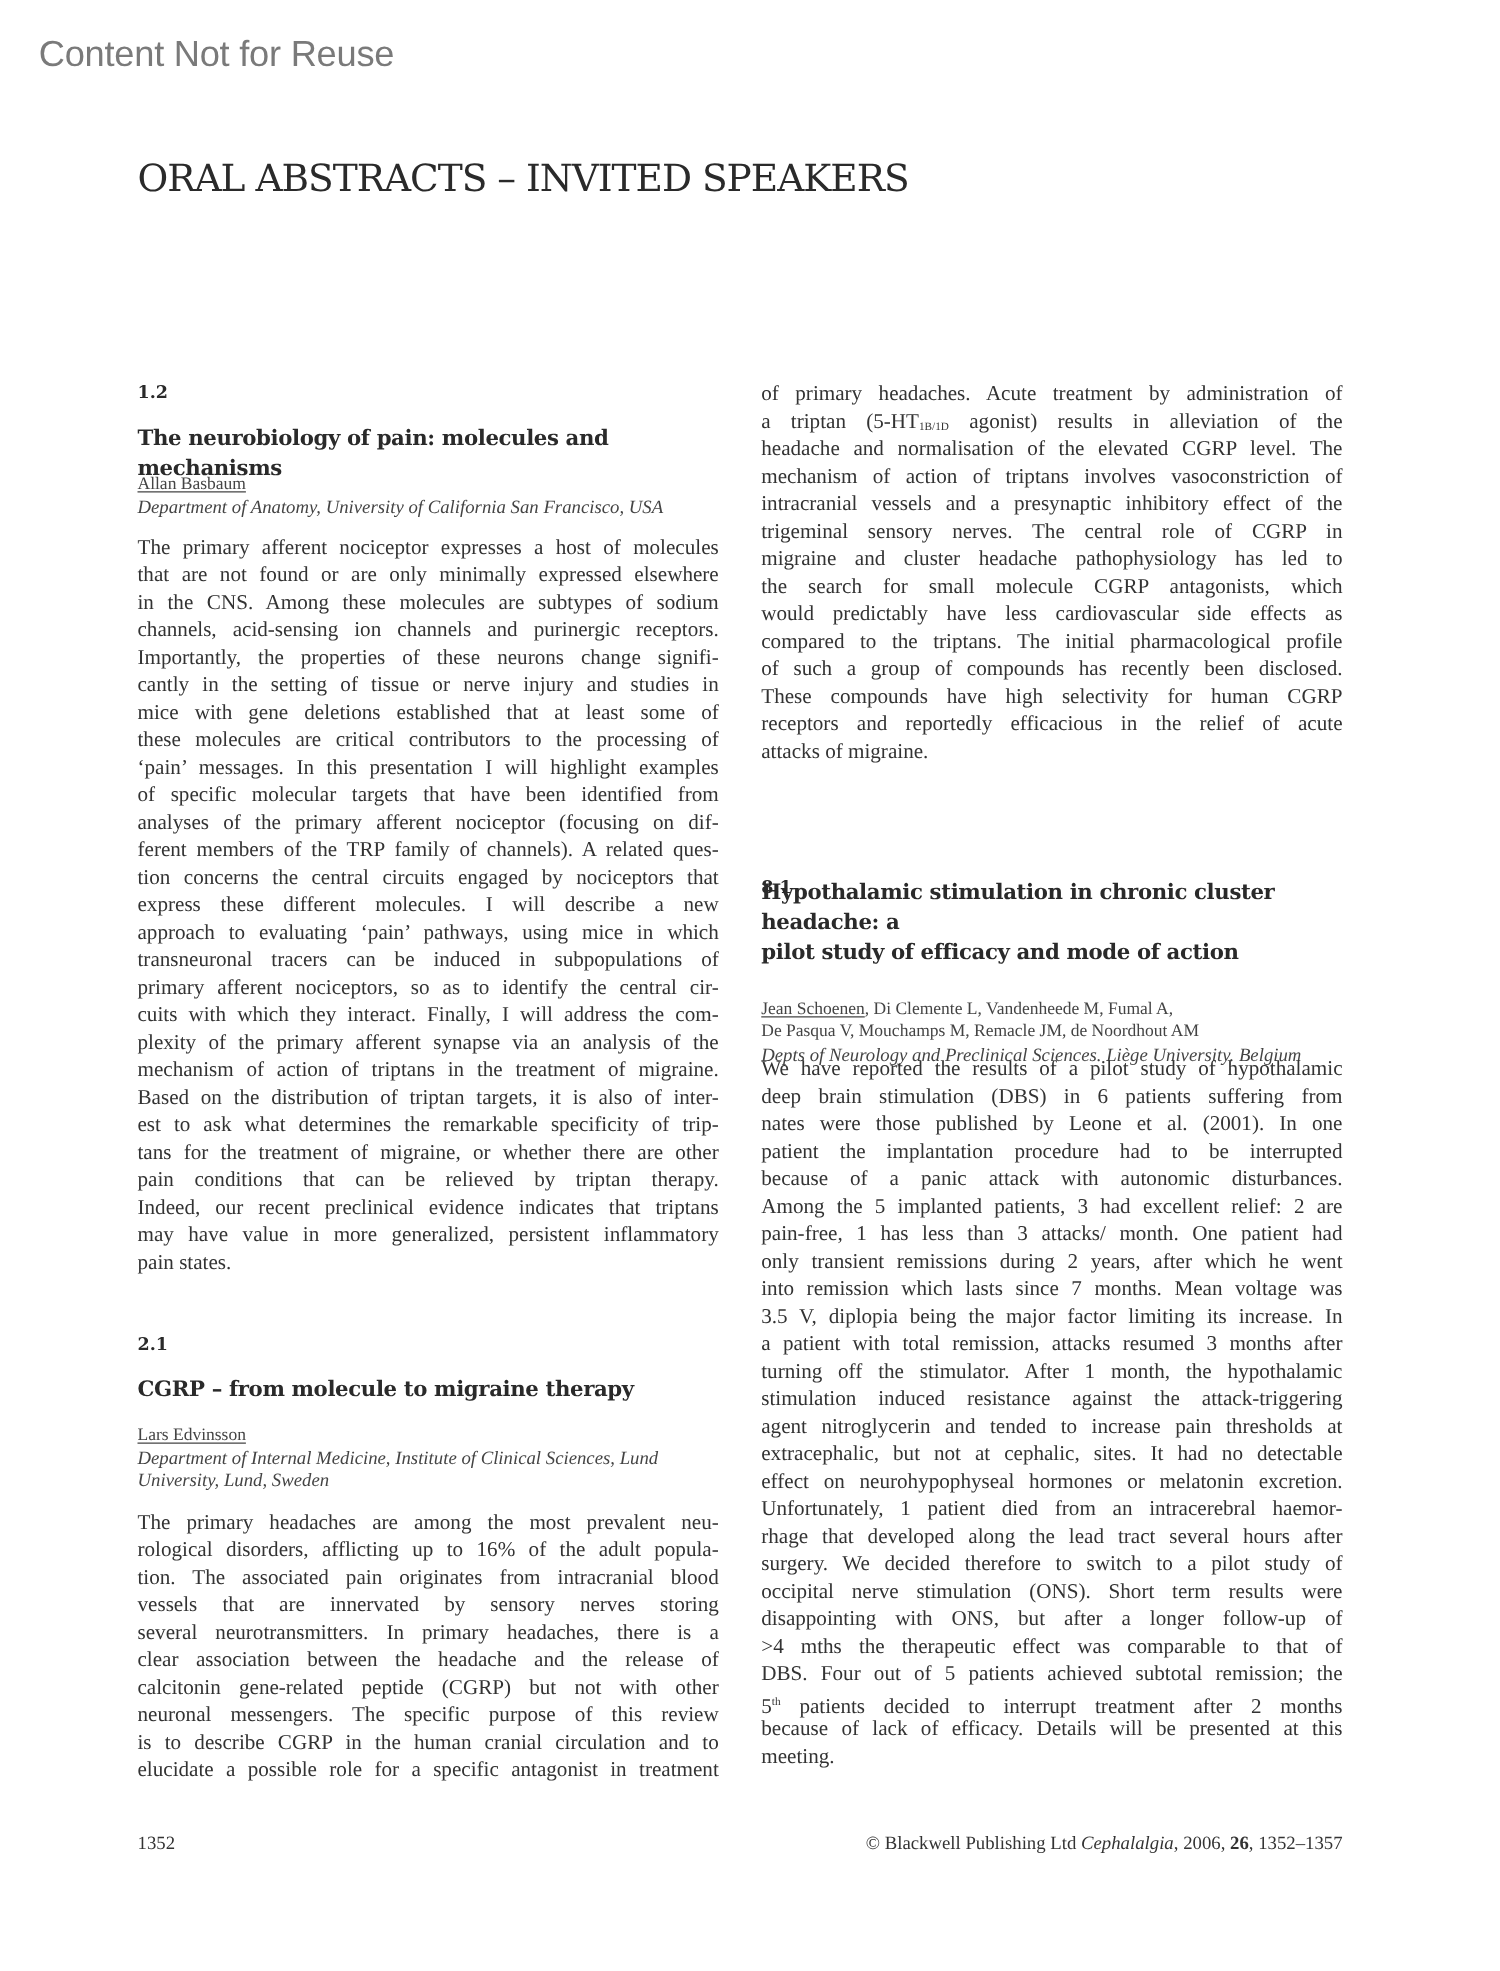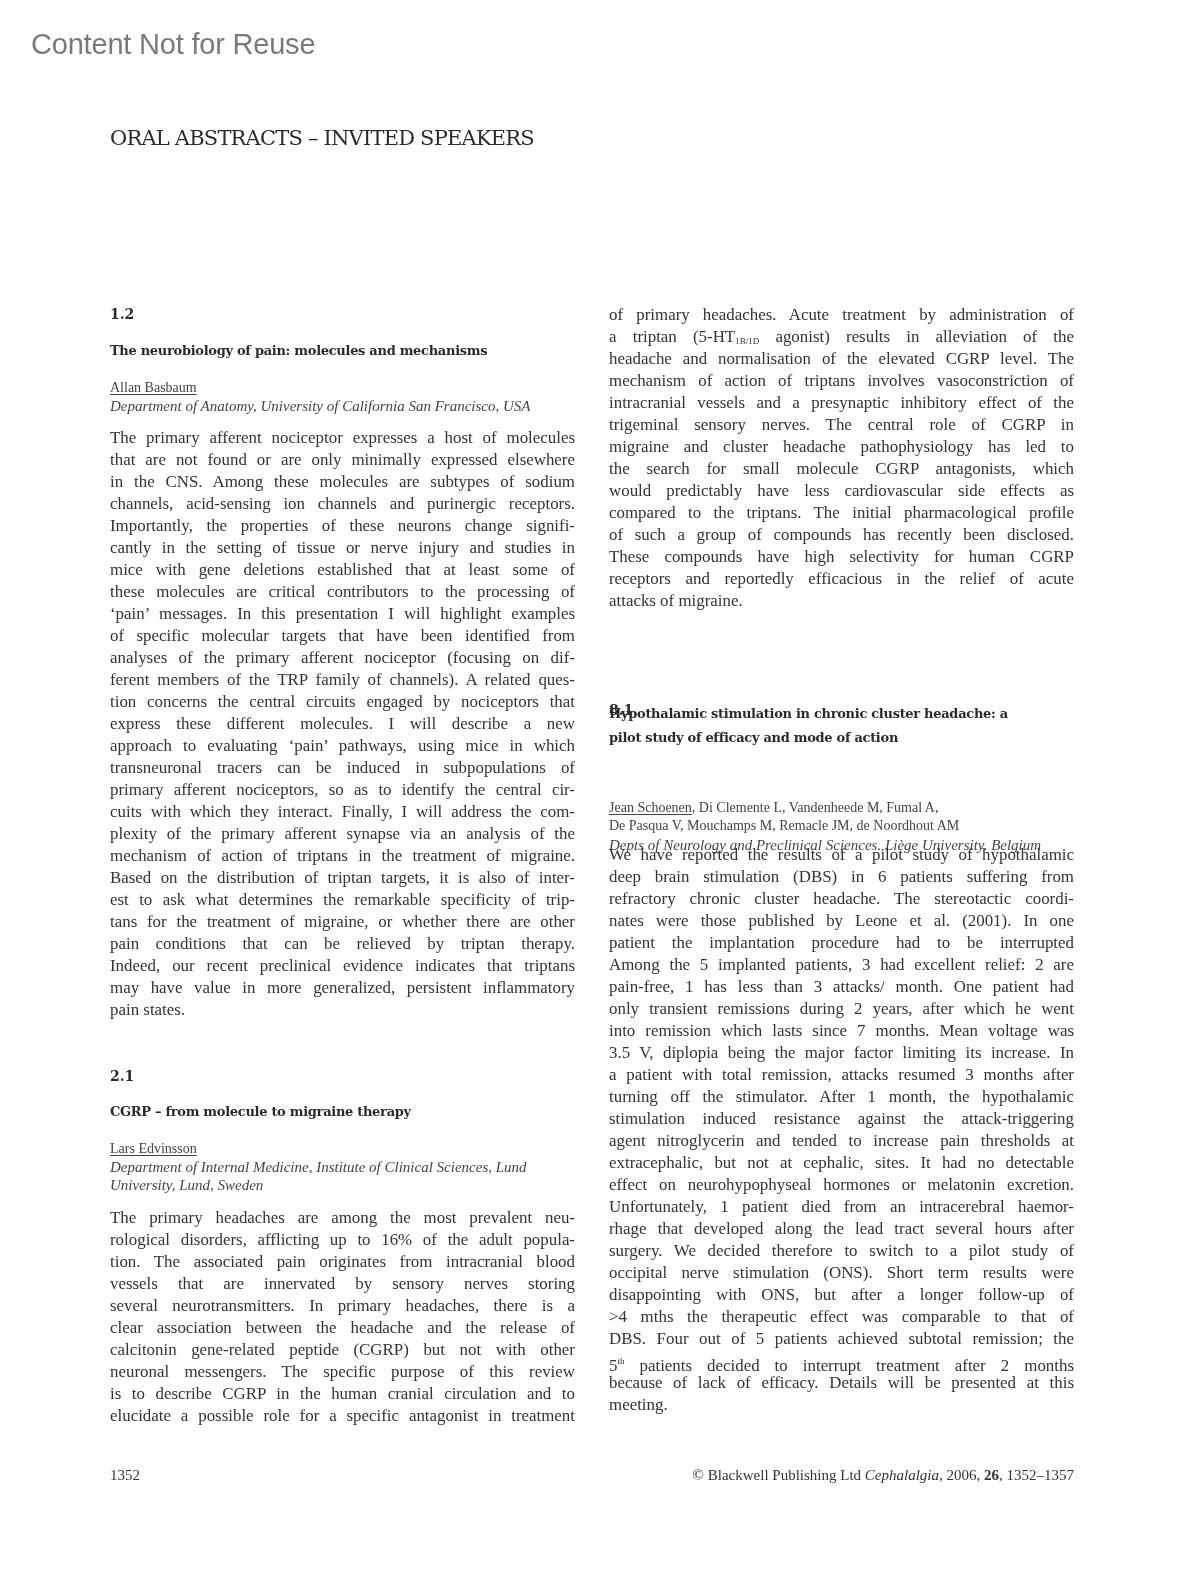--- a/index.html
+++ b/index.html
@@ -5,7 +5,7 @@
   html, body { margin: 0; padding: 0; background: #ffffff; }
   body { width: 1200px; height: 1577px; position: relative; overflow: hidden; color: #2b2b2b; }
   .watermark { position: absolute; left: 31px; top: 28px; font-family: "Liberation Sans", sans-serif; font-size: 29px; color: #7a7a7a; letter-spacing: -0.2px; }
-  .section-title { position: absolute; left: 110px; top: 126px; font-family: "DejaVu Serif", serif; font-size: 21px; color: #2a2a2a; letter-spacing: -0.8px; font-weight: normal; margin: 0; }
+  .section-title { position: absolute; left: 110px; top: 126px; font-family: "DejaVu Serif", serif; font-size: 30px; color: #2a2a2a; letter-spacing: -0.8px; font-weight: normal; margin: 0; }
   .abs-num { position: absolute; font-family: "DejaVu Serif", serif; font-weight: bold; font-size: 14px; color: #2a2a2a; }
   .abs-title { position: absolute; font-family: "DejaVu Serif", serif; font-weight: bold; font-size: 13px; line-height: 24px; color: #2a2a2a; width: 465px; letter-spacing: -0.3px; }
   .author { position: absolute; font-family: "Liberation Serif", serif; font-size: 14px; color: #444; width: 470px; line-height: 18px; }

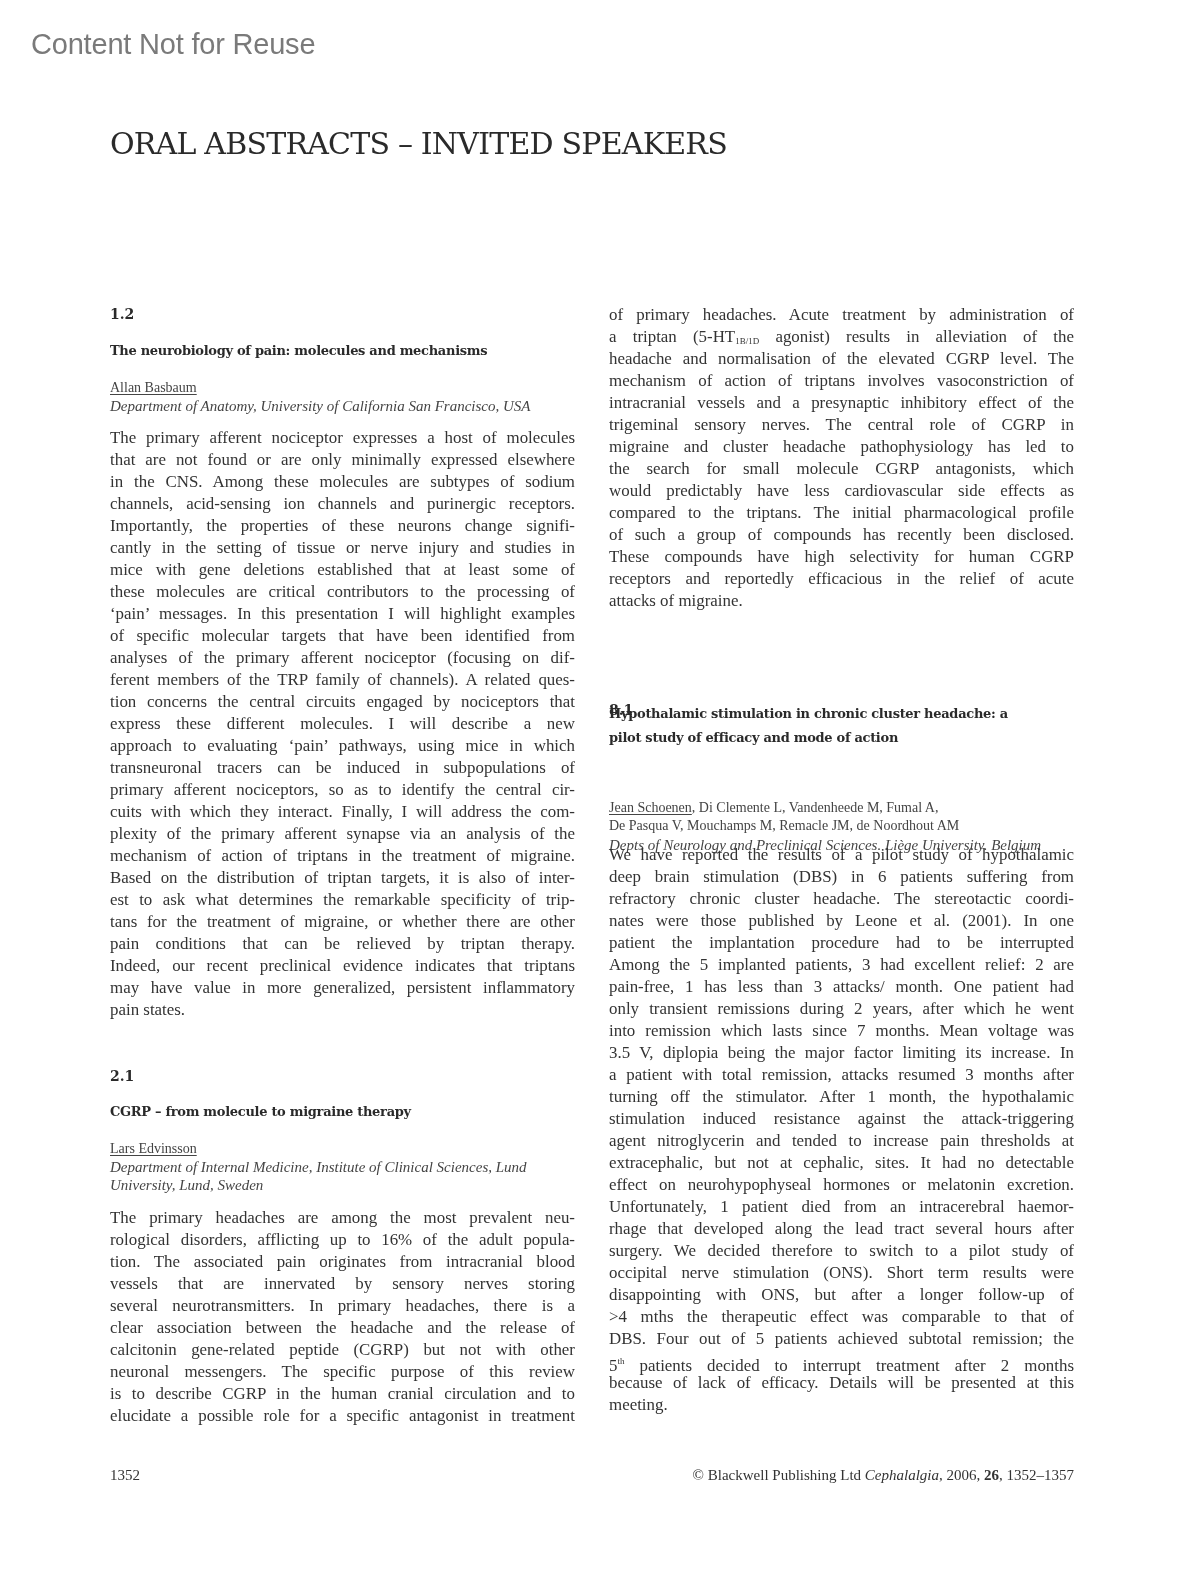--- a/index.html
+++ b/index.html
@@ -7,7 +7,7 @@
   .watermark { position: absolute; left: 31px; top: 28px; font-family: "Liberation Sans", sans-serif; font-size: 29px; color: #7a7a7a; letter-spacing: -0.2px; }
   .section-title { position: absolute; left: 110px; top: 126px; font-family: "DejaVu Serif", serif; font-size: 30px; color: #2a2a2a; letter-spacing: -0.8px; font-weight: normal; margin: 0; }
   .abs-num { position: absolute; font-family: "DejaVu Serif", serif; font-weight: bold; font-size: 14px; color: #2a2a2a; }
-  .abs-title { position: absolute; font-family: "DejaVu Serif", serif; font-weight: bold; font-size: 13px; line-height: 24px; color: #2a2a2a; width: 465px; letter-spacing: -0.3px; }
+  .abs-title { position: absolute; font-family: "DejaVu Serif", serif; font-weight: bold; font-size: 17px; line-height: 24px; color: #2a2a2a; width: 465px; letter-spacing: -0.3px; }
   .author { position: absolute; font-family: "Liberation Serif", serif; font-size: 14px; color: #444; width: 470px; line-height: 18px; }
   .author u { text-decoration: underline; text-underline-offset: 2px; }
   .affil { position: absolute; font-family: "Liberation Serif", serif; font-style: italic; font-size: 15px; color: #444; width: 470px; line-height: 18px; }

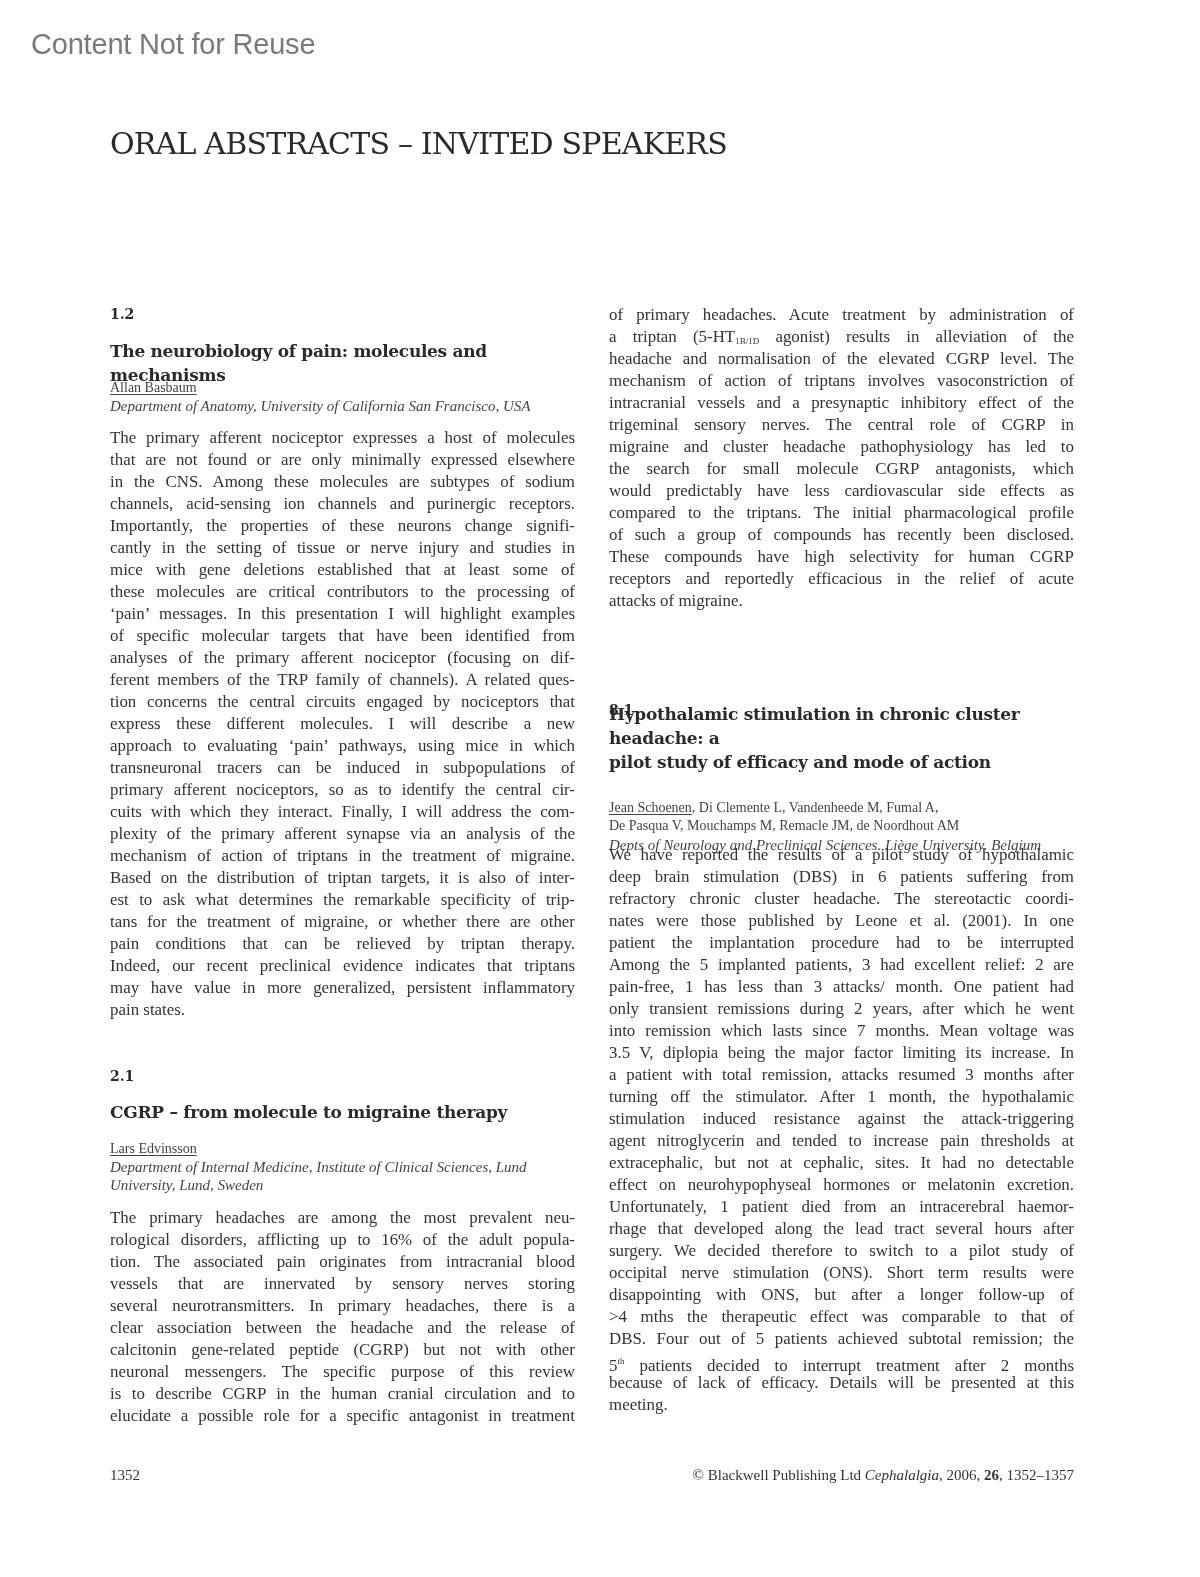--- a/index.html
+++ b/index.html
@@ -126,7 +126,6 @@
   <div class="body-text" style="left:609px; top:832px;margin-top:12px;" id="body-2">
       <span class="line">We have reported the results of a pilot study of hypothalamic</span>
       <span class="line">deep brain stimulation (DBS) in 6 patients suffering from</span>
-      <span class="line">refractory chronic cluster headache. The stereotactic coordi-</span>
       <span class="line">nates were those published by Leone et al. (2001). In one</span>
       <span class="line">patient the implantation procedure had to be interrupted</span>
       <span class="line">Among the 5 implanted patients, 3 had excellent relief: 2 are</span>

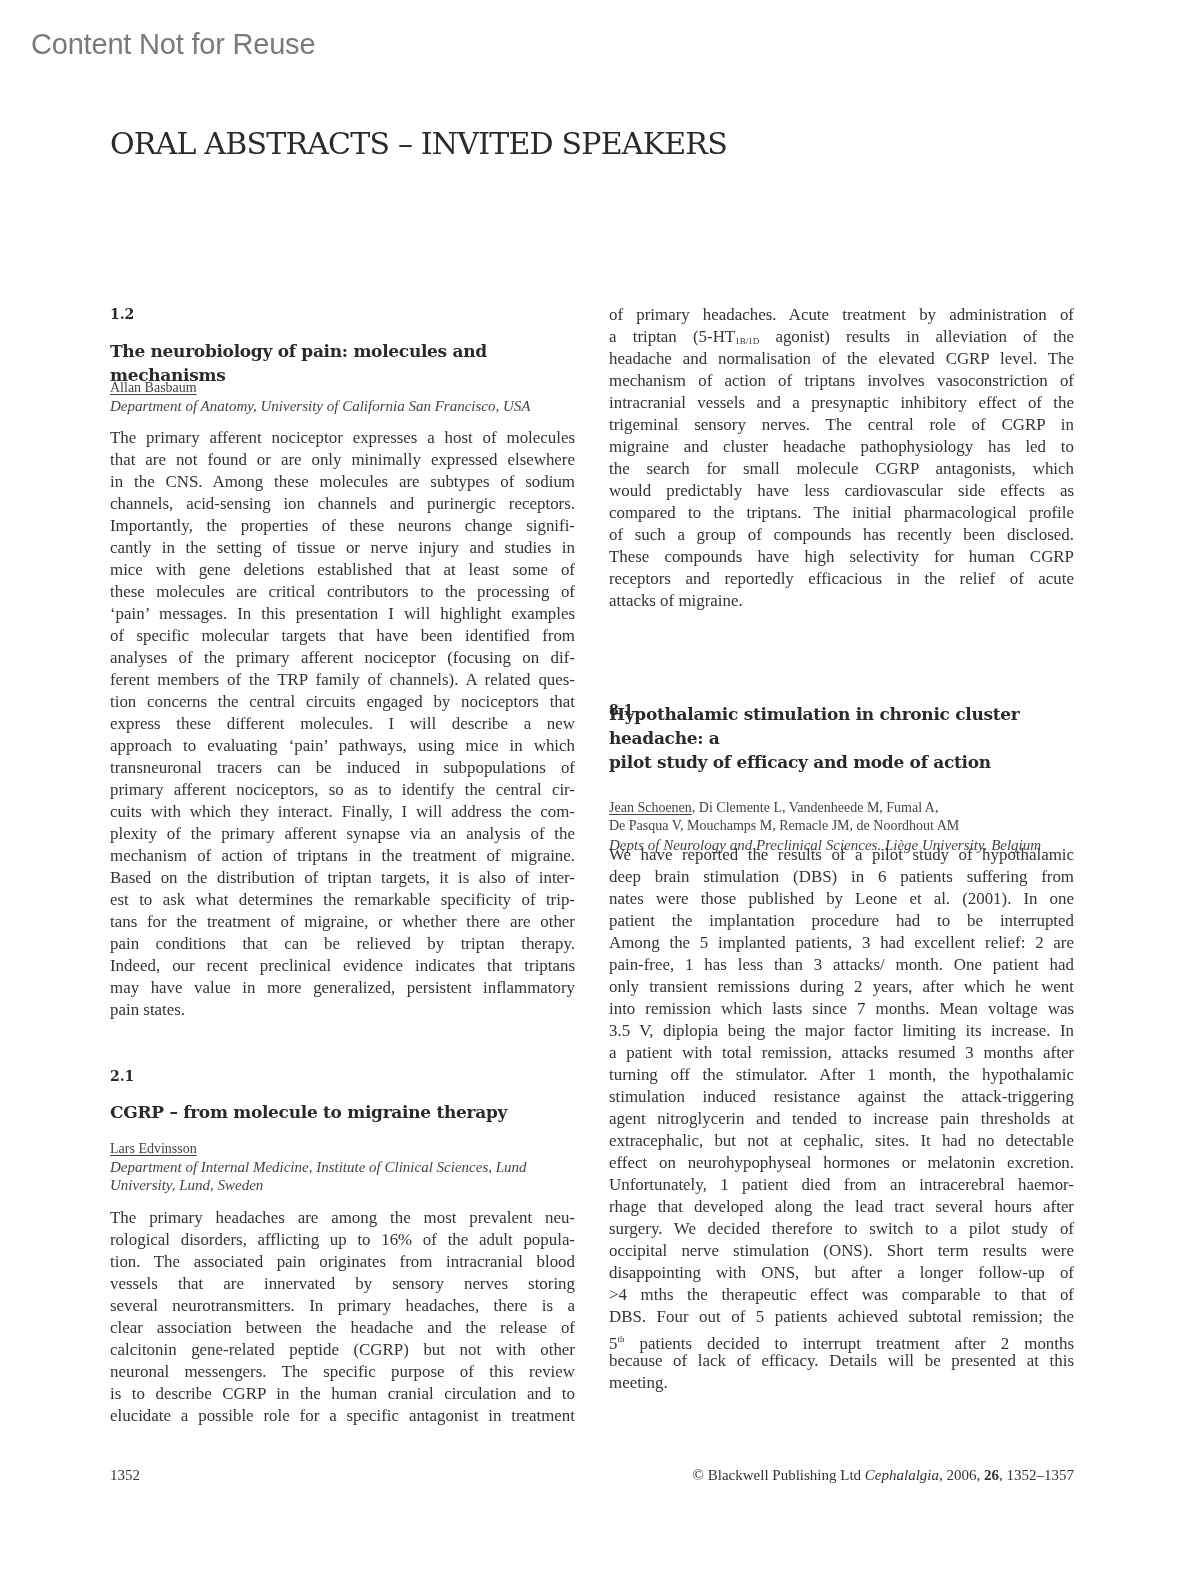--- a/index.html
+++ b/index.html
@@ -128,6 +128,7 @@
       <span class="line">deep brain stimulation (DBS) in 6 patients suffering from</span>
       <span class="line">nates were those published by Leone et al. (2001). In one</span>
       <span class="line">patient the implantation procedure had to be interrupted</span>
+      <span class="line">because of a panic attack with autonomic disturbances.</span>
       <span class="line">Among the 5 implanted patients, 3 had excellent relief: 2 are</span>
       <span class="line">pain-free, 1 has less than 3 attacks/ month. One patient had</span>
       <span class="line">only transient remissions during 2 years, after which he went</span>

